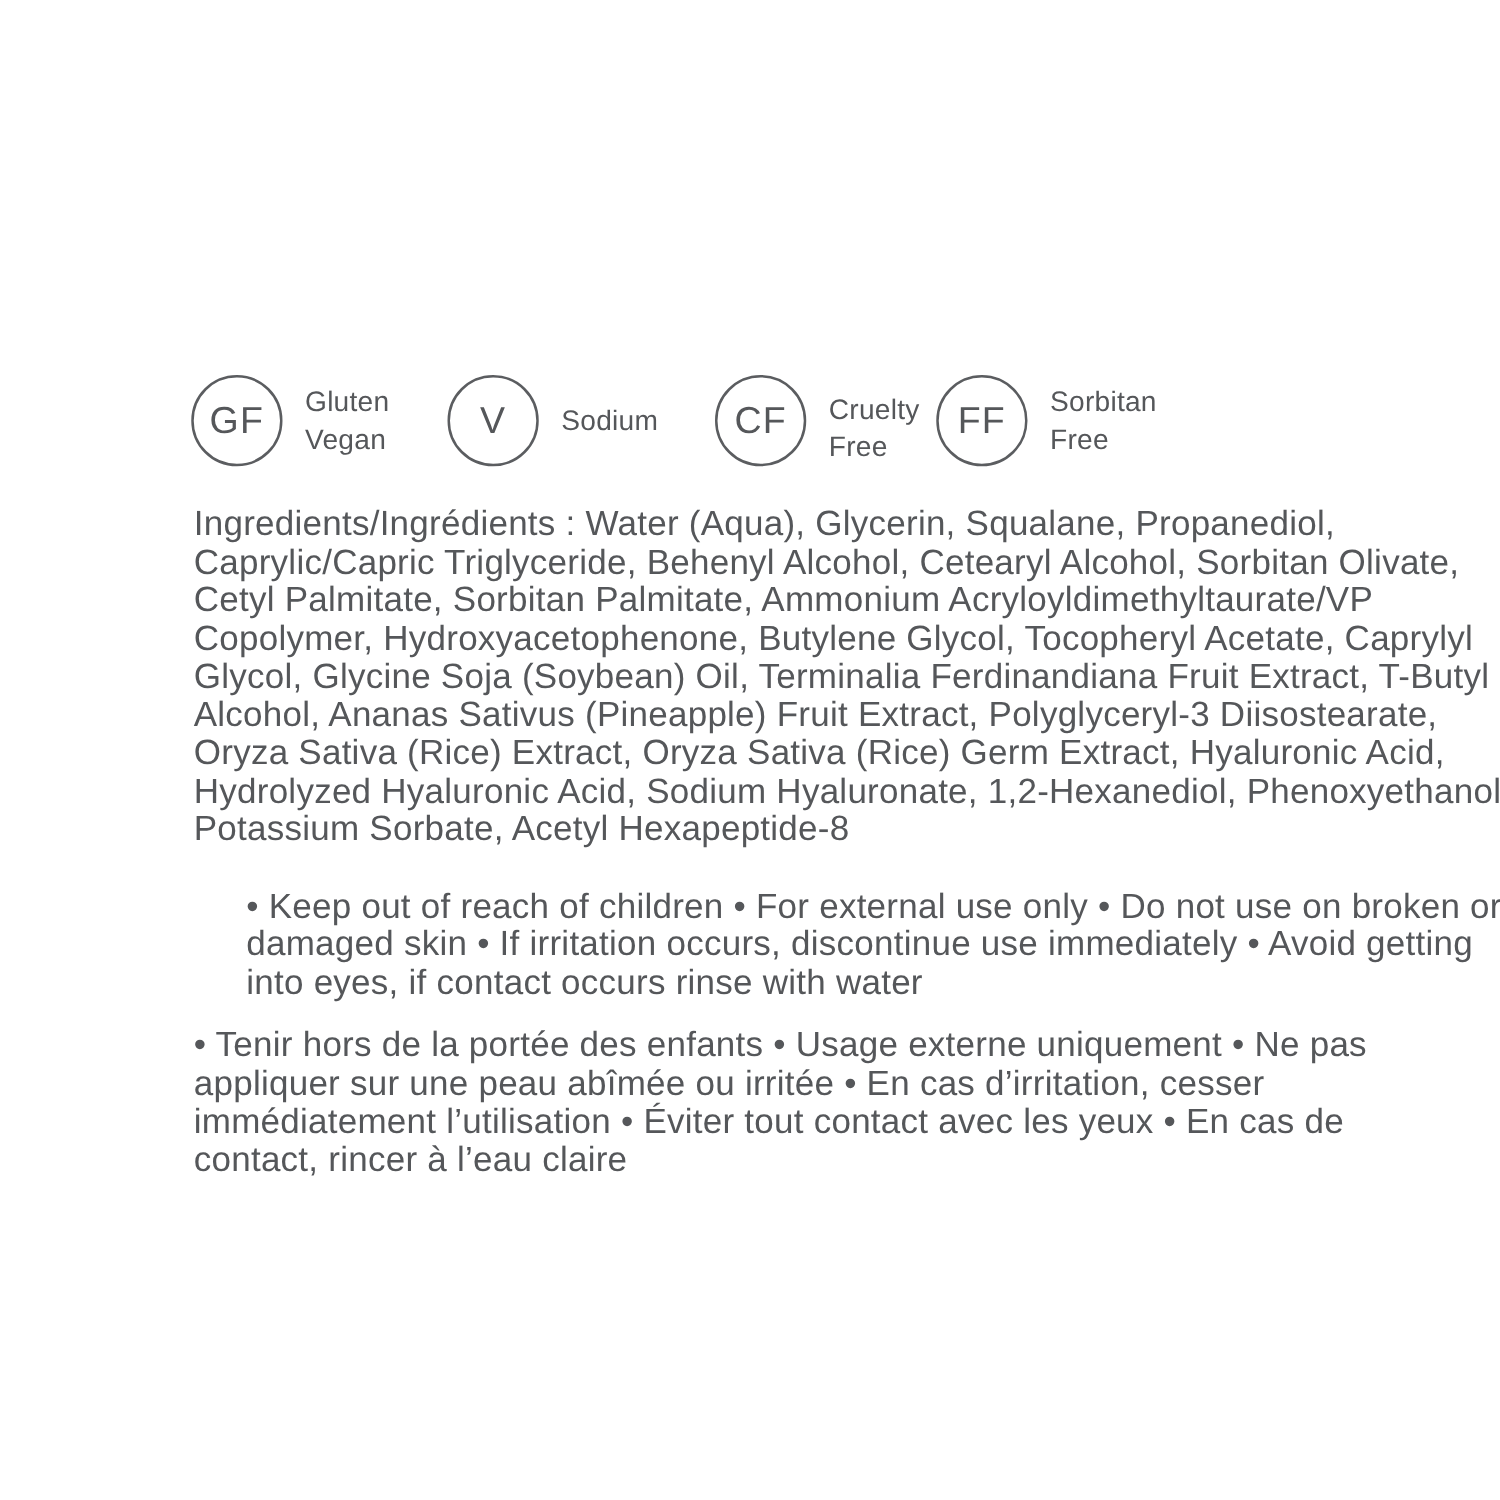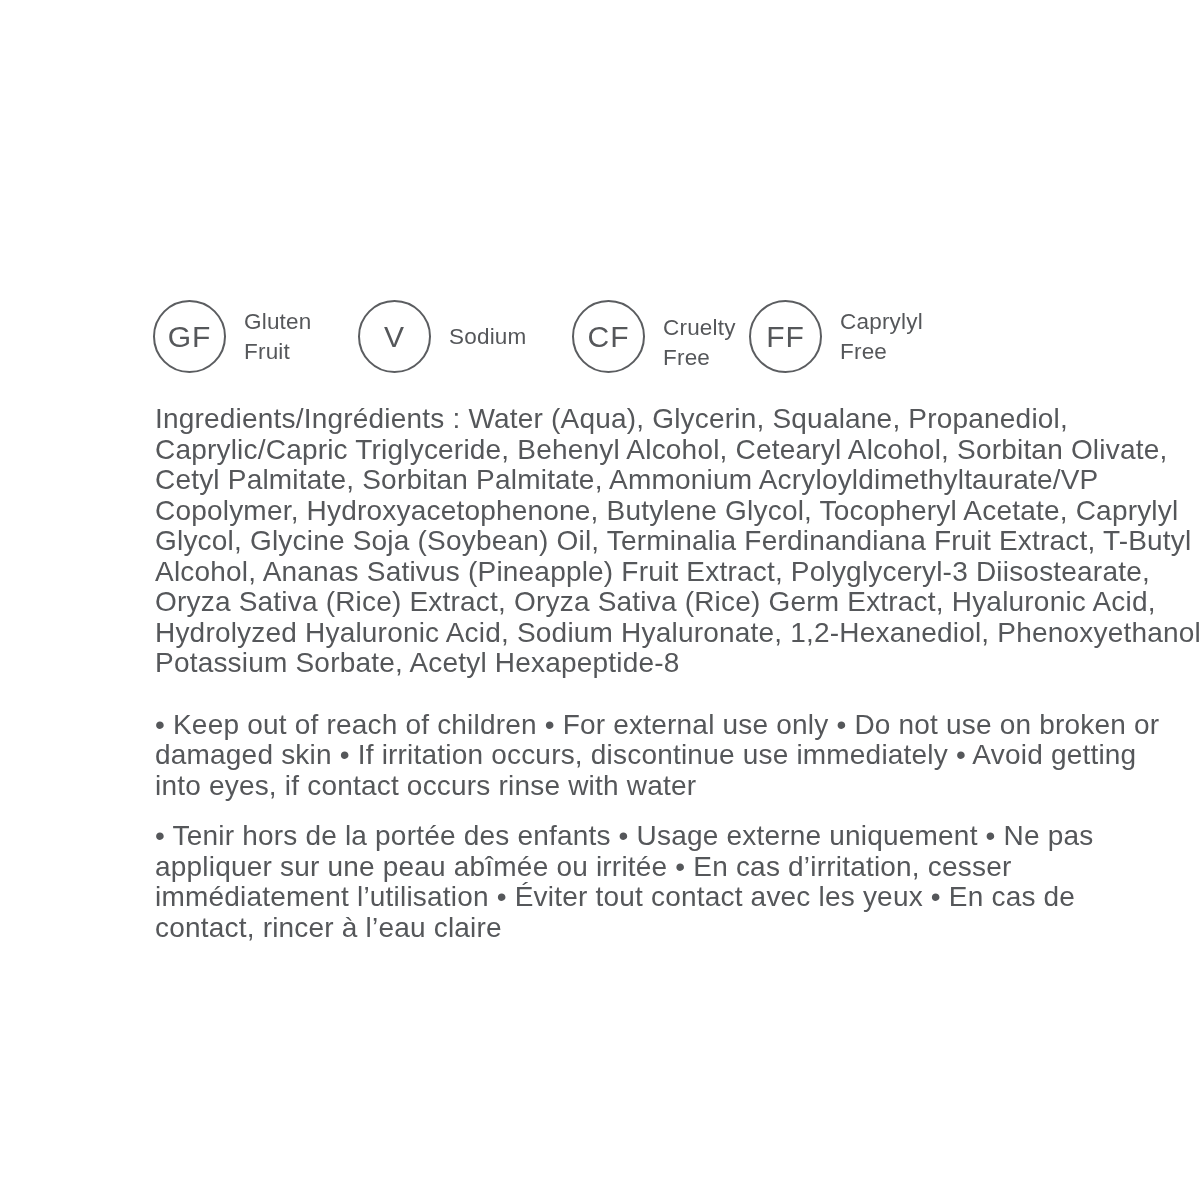--- a/index.html
+++ b/index.html
@@ -72,7 +72,7 @@
       <span>GF</span>
     </div>
     <div class="badge-label">Gluten
-Fruit</div>
+Vegan</div>
   </div>
 
   <div class="badge" style="left:358px;">

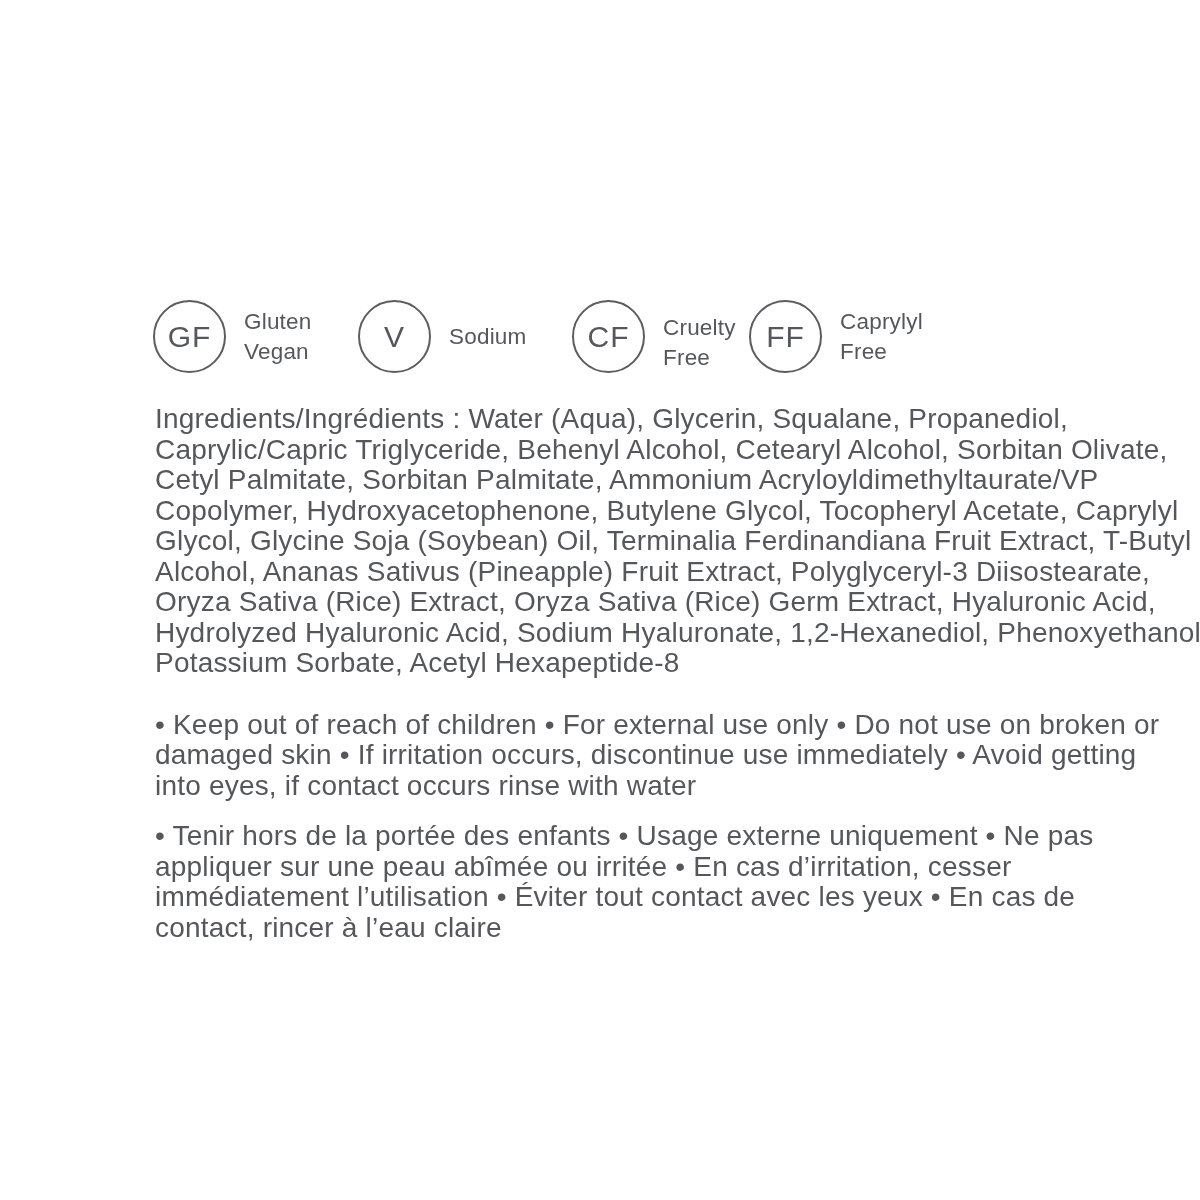--- a/index.html
+++ b/index.html
@@ -94,7 +94,7 @@
     <div class="badge-circle">
       <span>FF</span>
     </div>
-    <div class="badge-label">Caprylyl
+    <div class="badge-label">Sorbitan
 Free</div>
   </div>
 

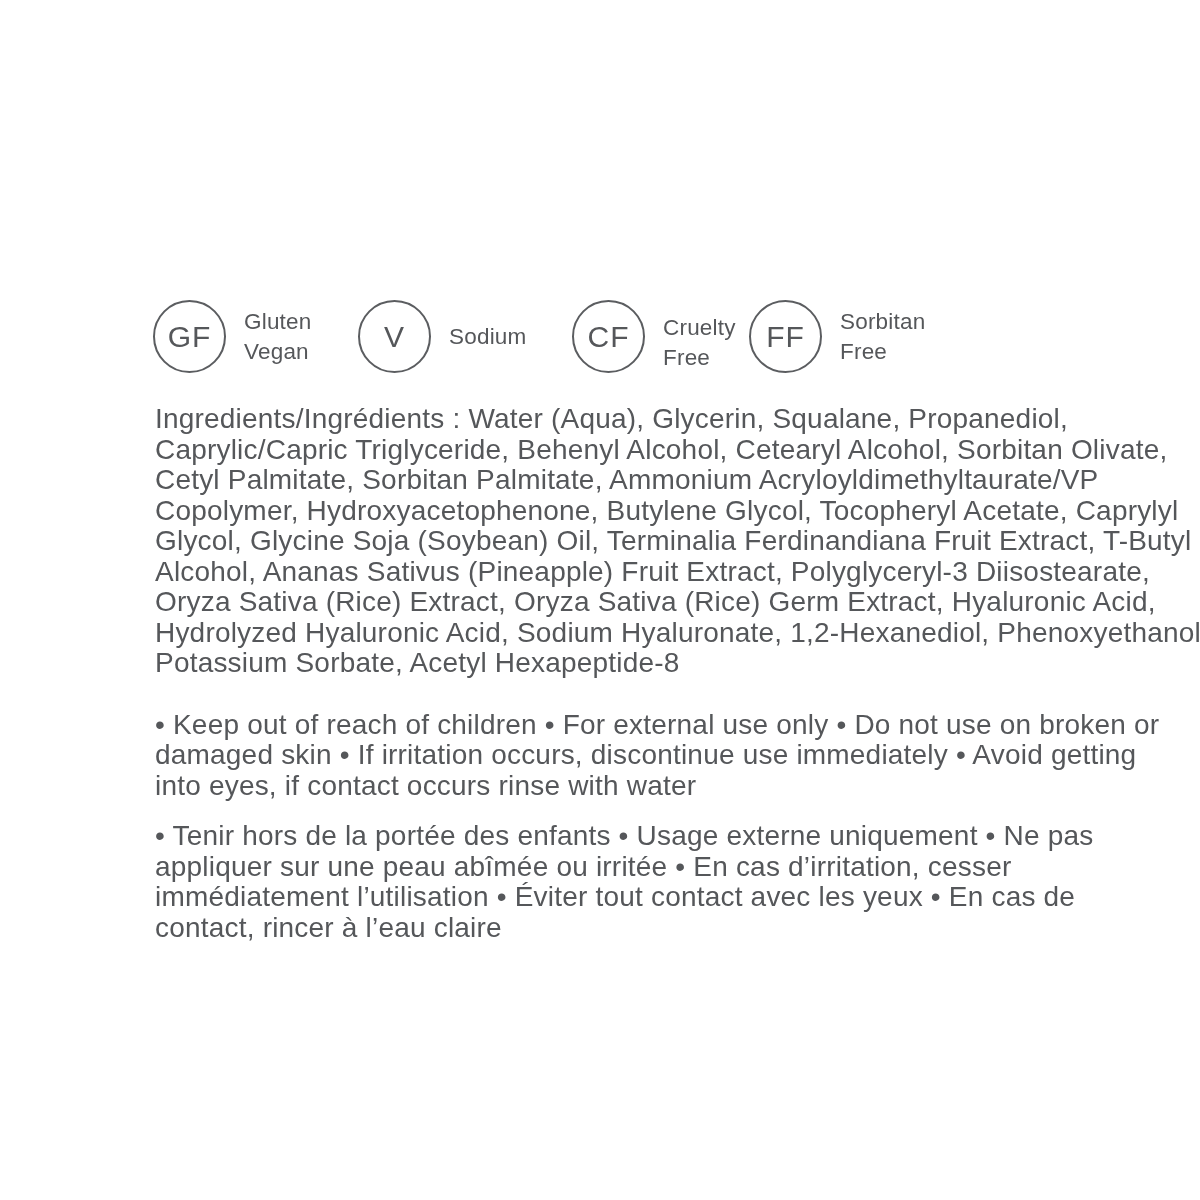--- a/index.html
+++ b/index.html
@@ -59,7 +59,7 @@
     letter-spacing:0.2px;
     white-space:pre;
   }
-  .para + .para-gap-lg{margin-top:31px;}
+  .para + .para-gap-lg{margin-top:31px;margin-left:42px;}
   .para + .para-gap-sm{margin-top:20px;}
 </style>
 </head>

